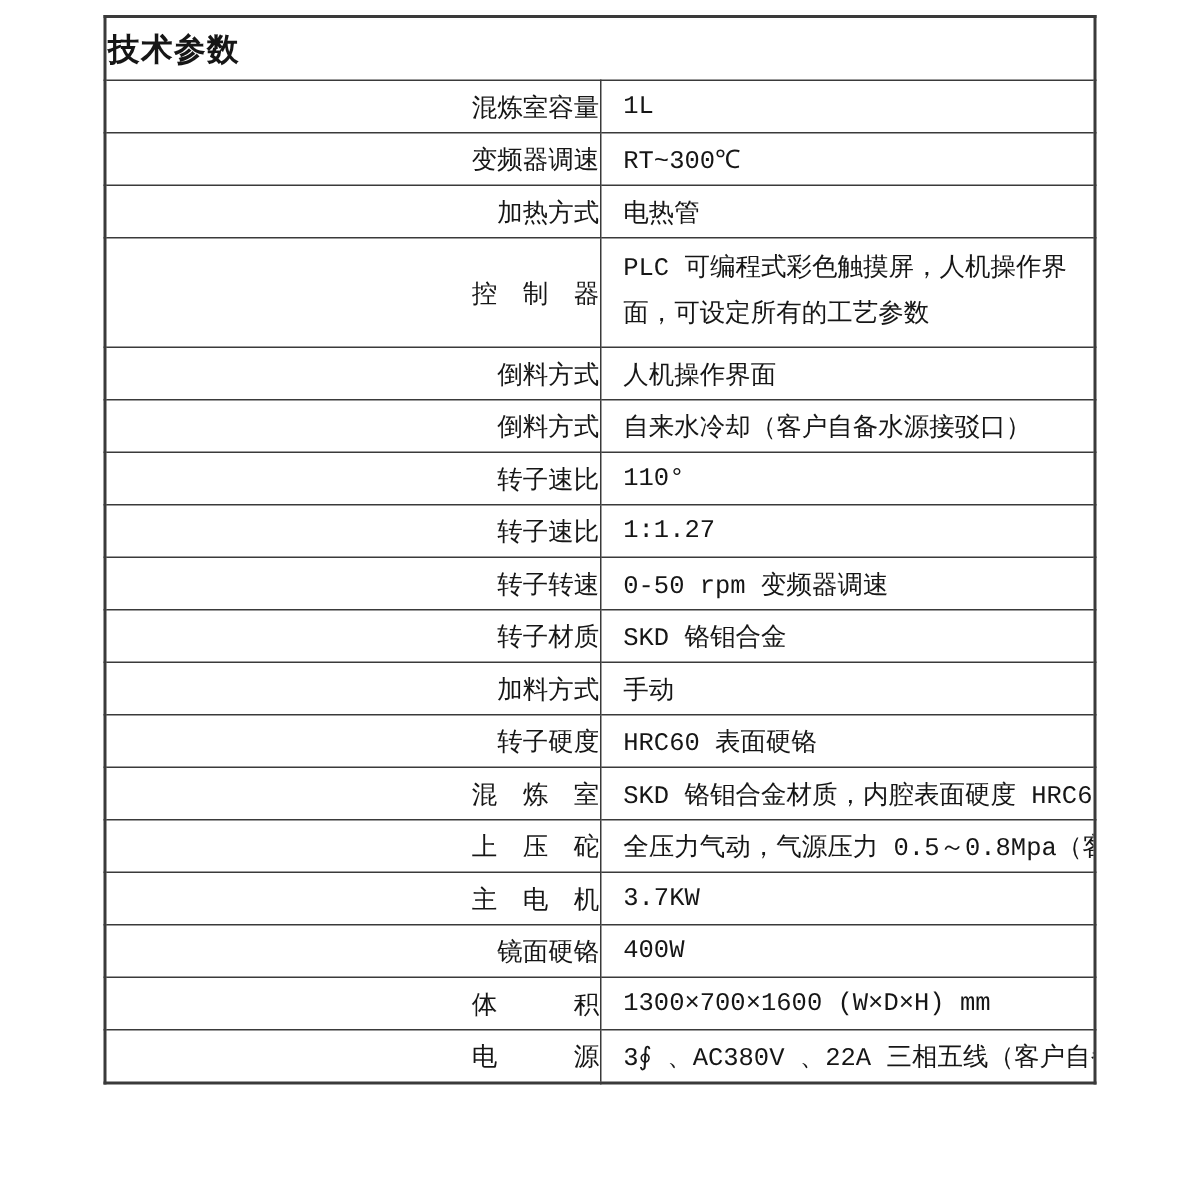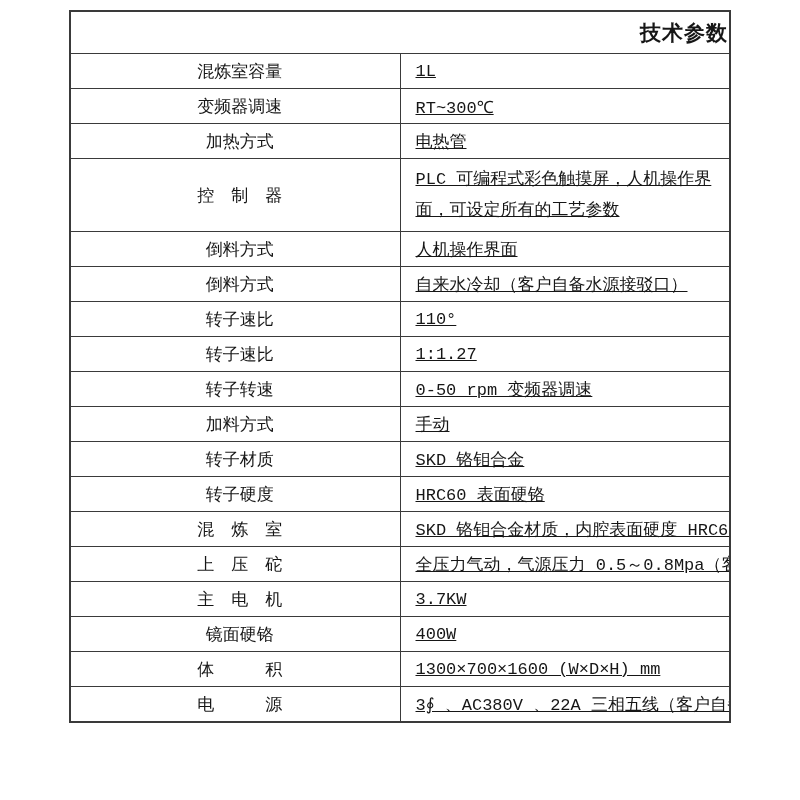--- a/index.html
+++ b/index.html
@@ -34,7 +34,7 @@
     height: 39px;
     font-size: 21px;
     font-weight: bold;
-    text-align: right;
+    text-align: left;
     letter-spacing: 1px;
     font-family: Liberation Sans, sans-serif;
   }

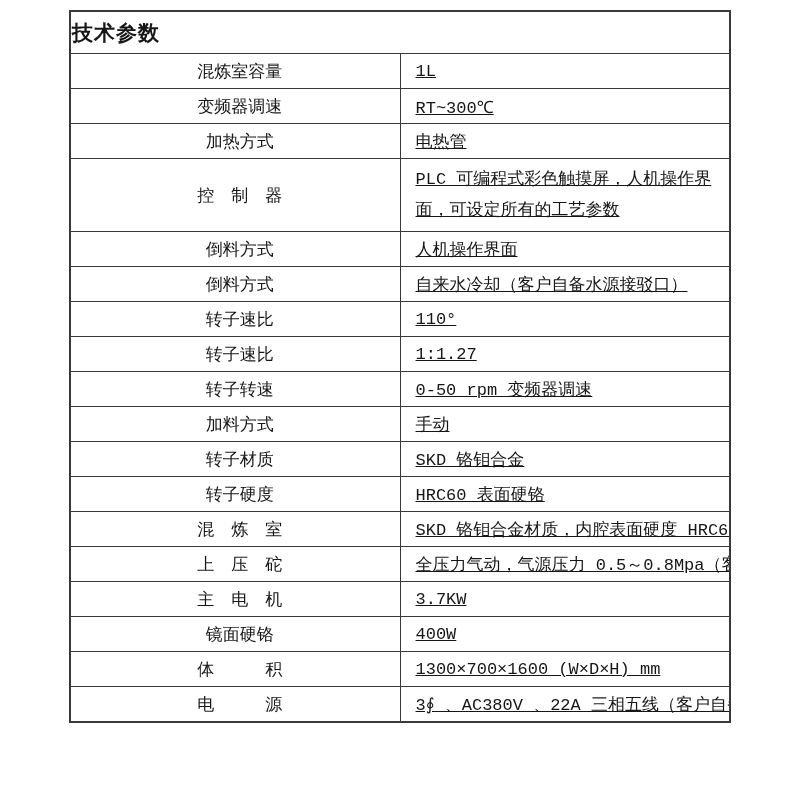--- a/index.html
+++ b/index.html
@@ -43,7 +43,7 @@
     height: 34px;
     padding: 0 0 0 9px;
     font-size: 17px;
-    text-align: center;
+    text-align: right;
     white-space: nowrap;
   }
   td.value-cell {

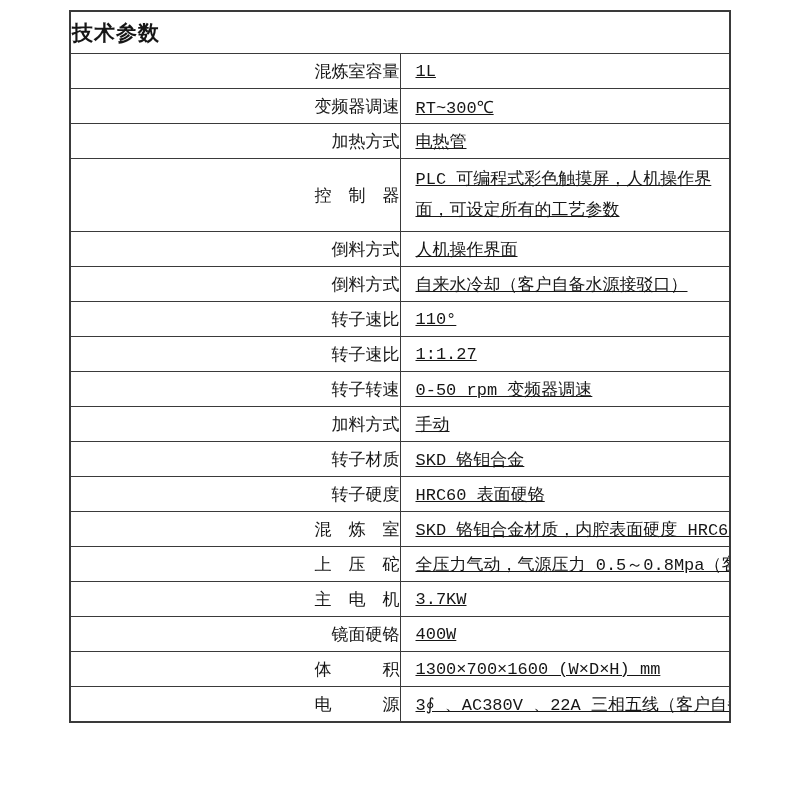--- a/index.html
+++ b/index.html
@@ -52,7 +52,6 @@
     font-family: "Liberation Mono", "DejaVu Sans Mono", monospace;
     white-space: nowrap;
     text-align: left;
-    text-decoration: underline;
   }
   tr.tall td {
     height: 68px;

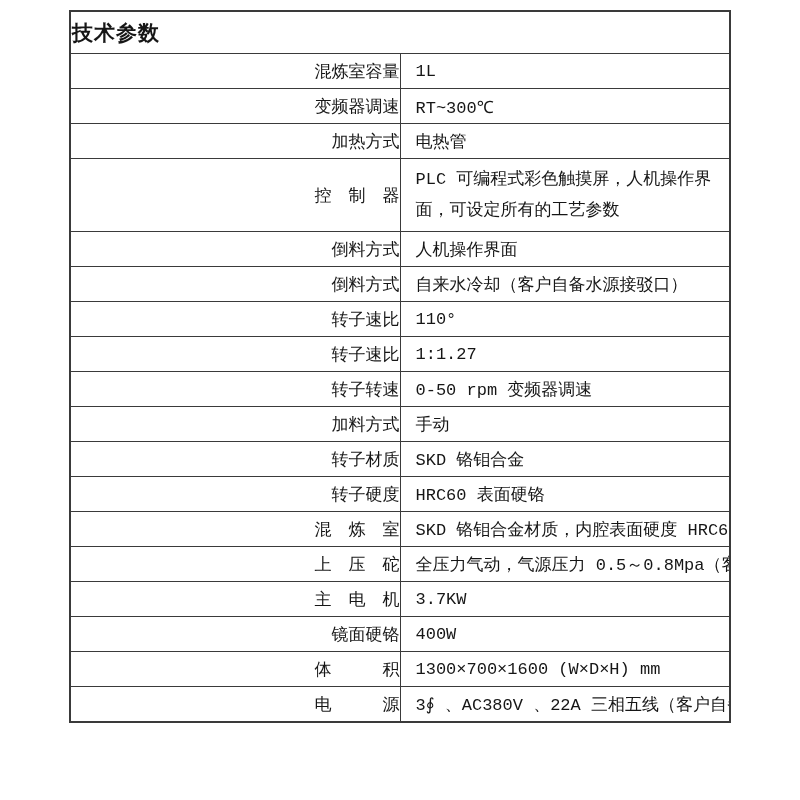--- a/index.html
+++ b/index.html
@@ -111,12 +111,12 @@
     <td class="value-cell">0-50 rpm 变频器调速</td>
   </tr>
         <tr>
+    <td class="label-cell">转子材质</td>
+    <td class="value-cell">SKD 铬钼合金</td>
+  </tr>
+        <tr>
     <td class="label-cell">加料方式</td>
     <td class="value-cell">手动</td>
-  </tr>
-        <tr>
-    <td class="label-cell">转子材质</td>
-    <td class="value-cell">SKD 铬钼合金</td>
   </tr>
         <tr>
     <td class="label-cell">转子硬度</td>

